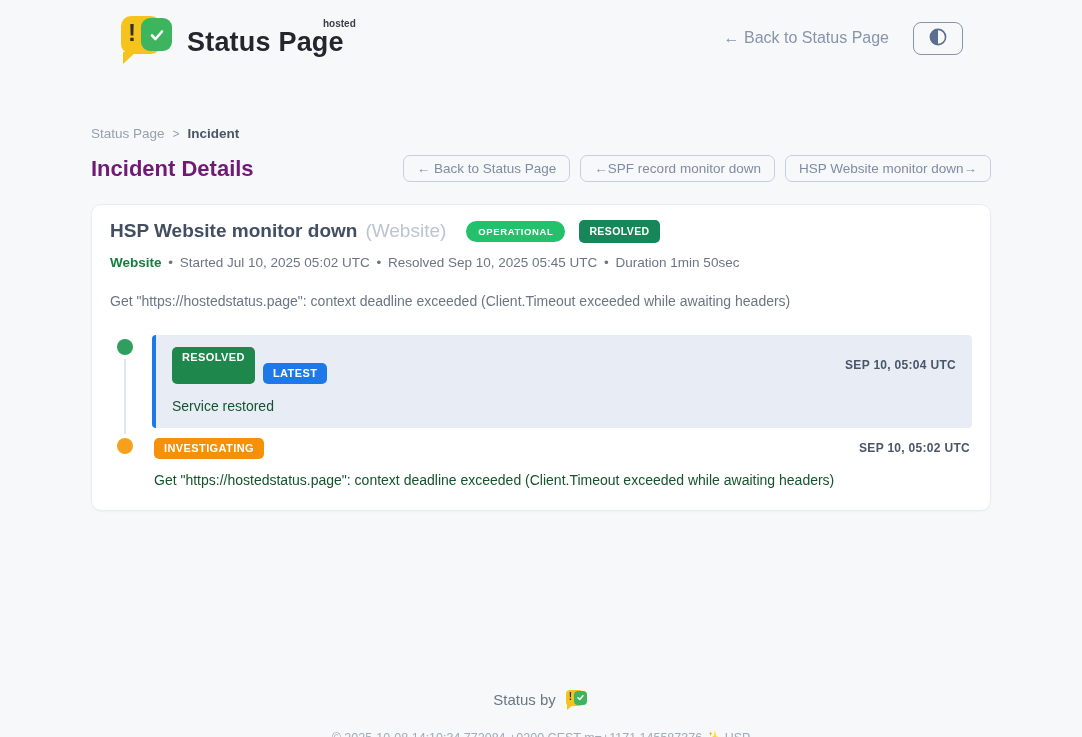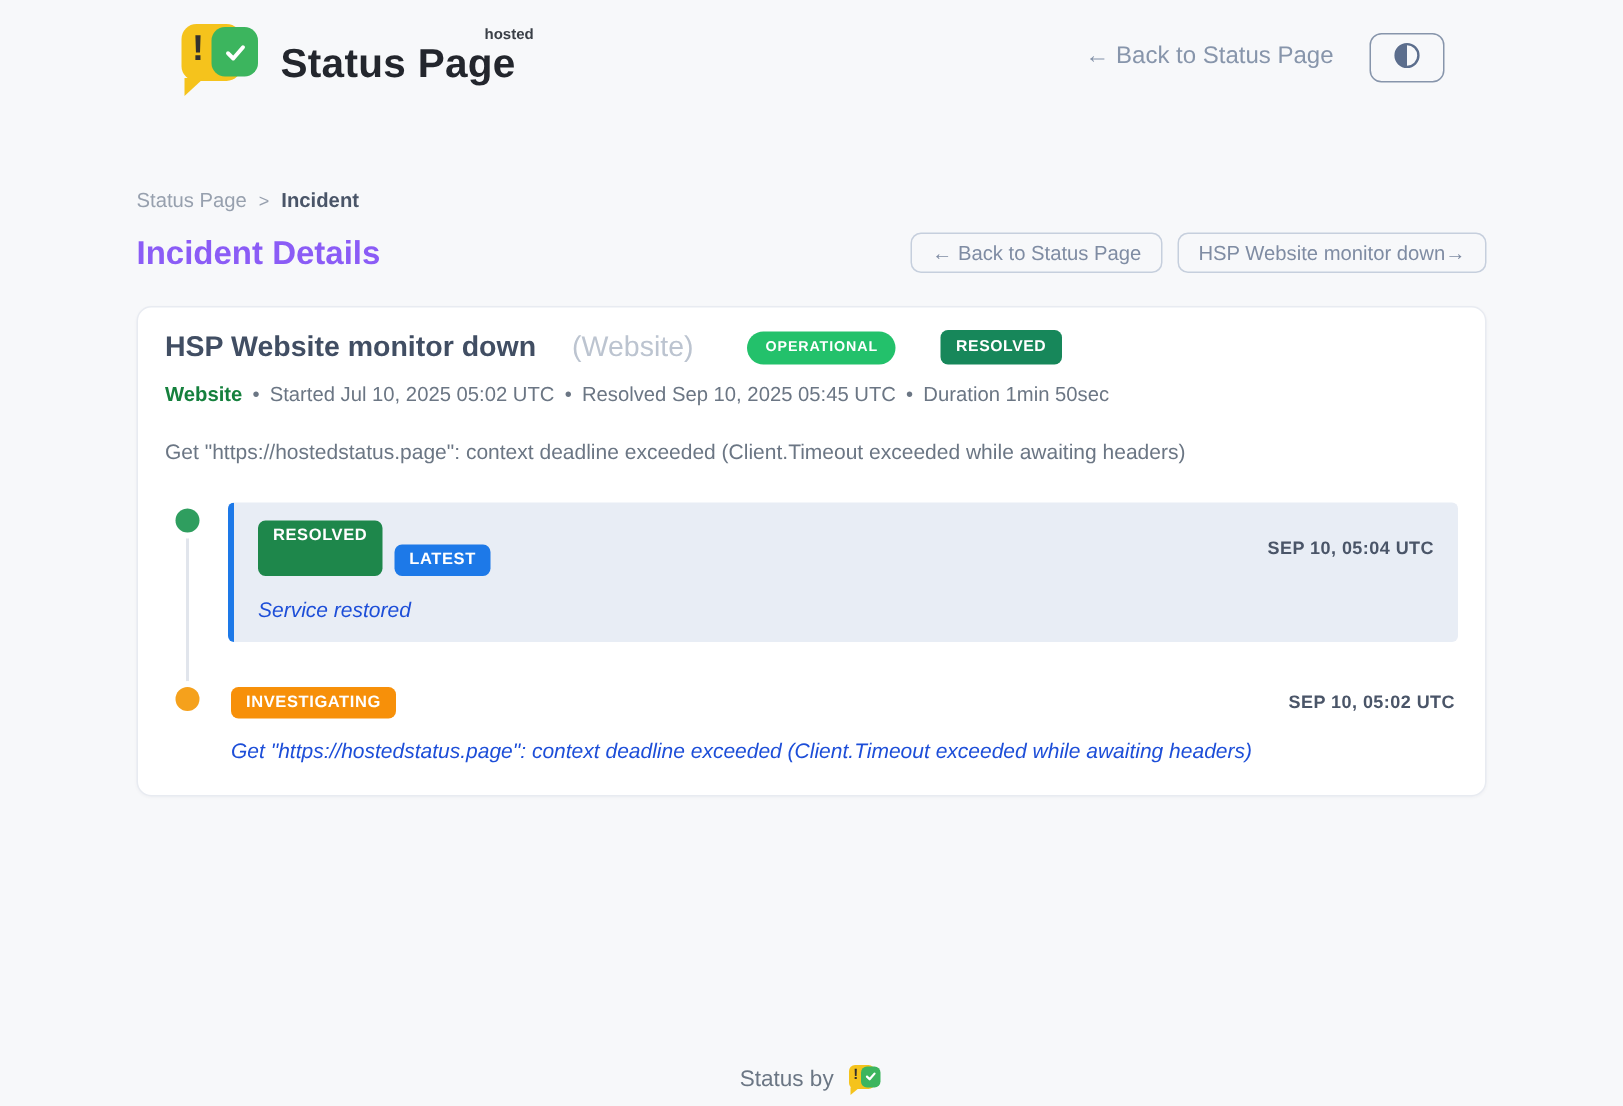--- a/index.html
+++ b/index.html
@@ -76,7 +76,7 @@
     margin-top: 14px;
     display: flex; align-items: center; justify-content: space-between;
   }
-  .page-title { font-size: 22px; font-weight: 700; color: #8b5cf6; }
+  .page-title { font-size: 22px; font-weight: 700; color: #701a75; }
   .nav-buttons { display: flex; gap: 10px; }
   .nav-btn {
     border: 1px solid #c6cfdd; border-radius: 7px;

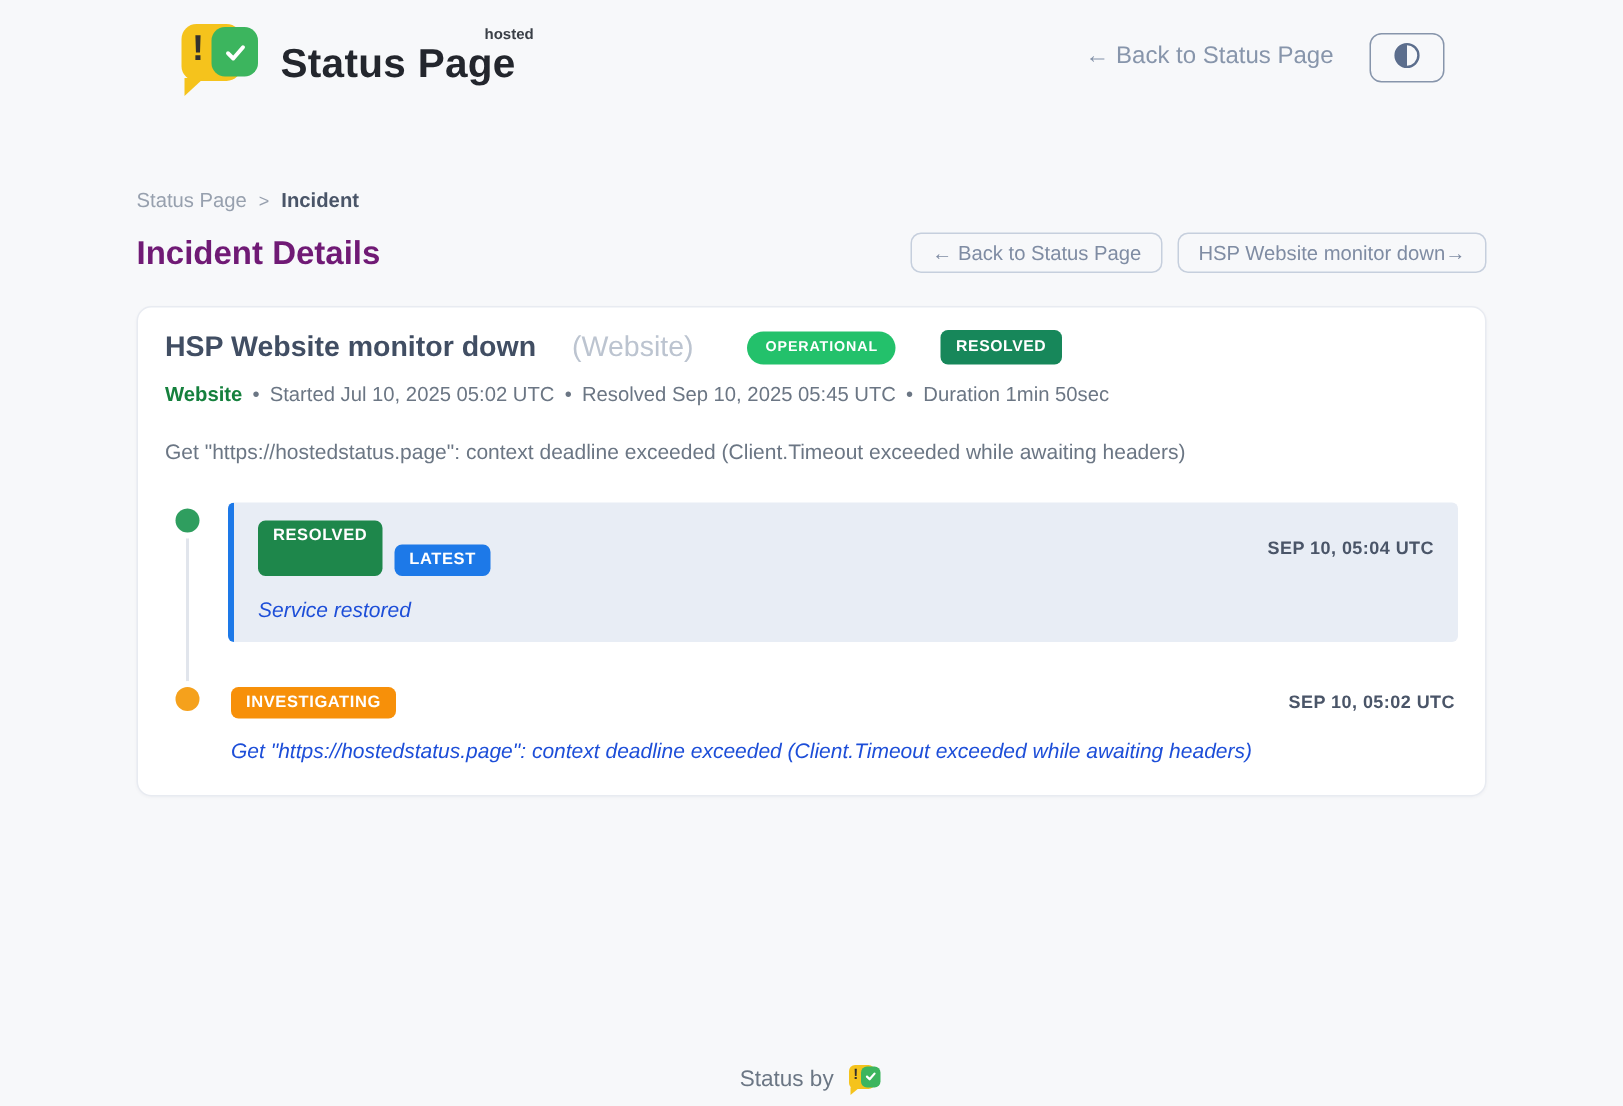--- a/index.html
+++ b/index.html
@@ -206,6 +206,7 @@
     <div class="page-title">Incident Details</div>
     <div class="nav-buttons">
       <button class="nav-btn">← Back to Status Page</button>
+      <button class="nav-btn">←SPF record monitor down</button>
       <button class="nav-btn">HSP Website monitor down→</button>
     </div>
   </div>

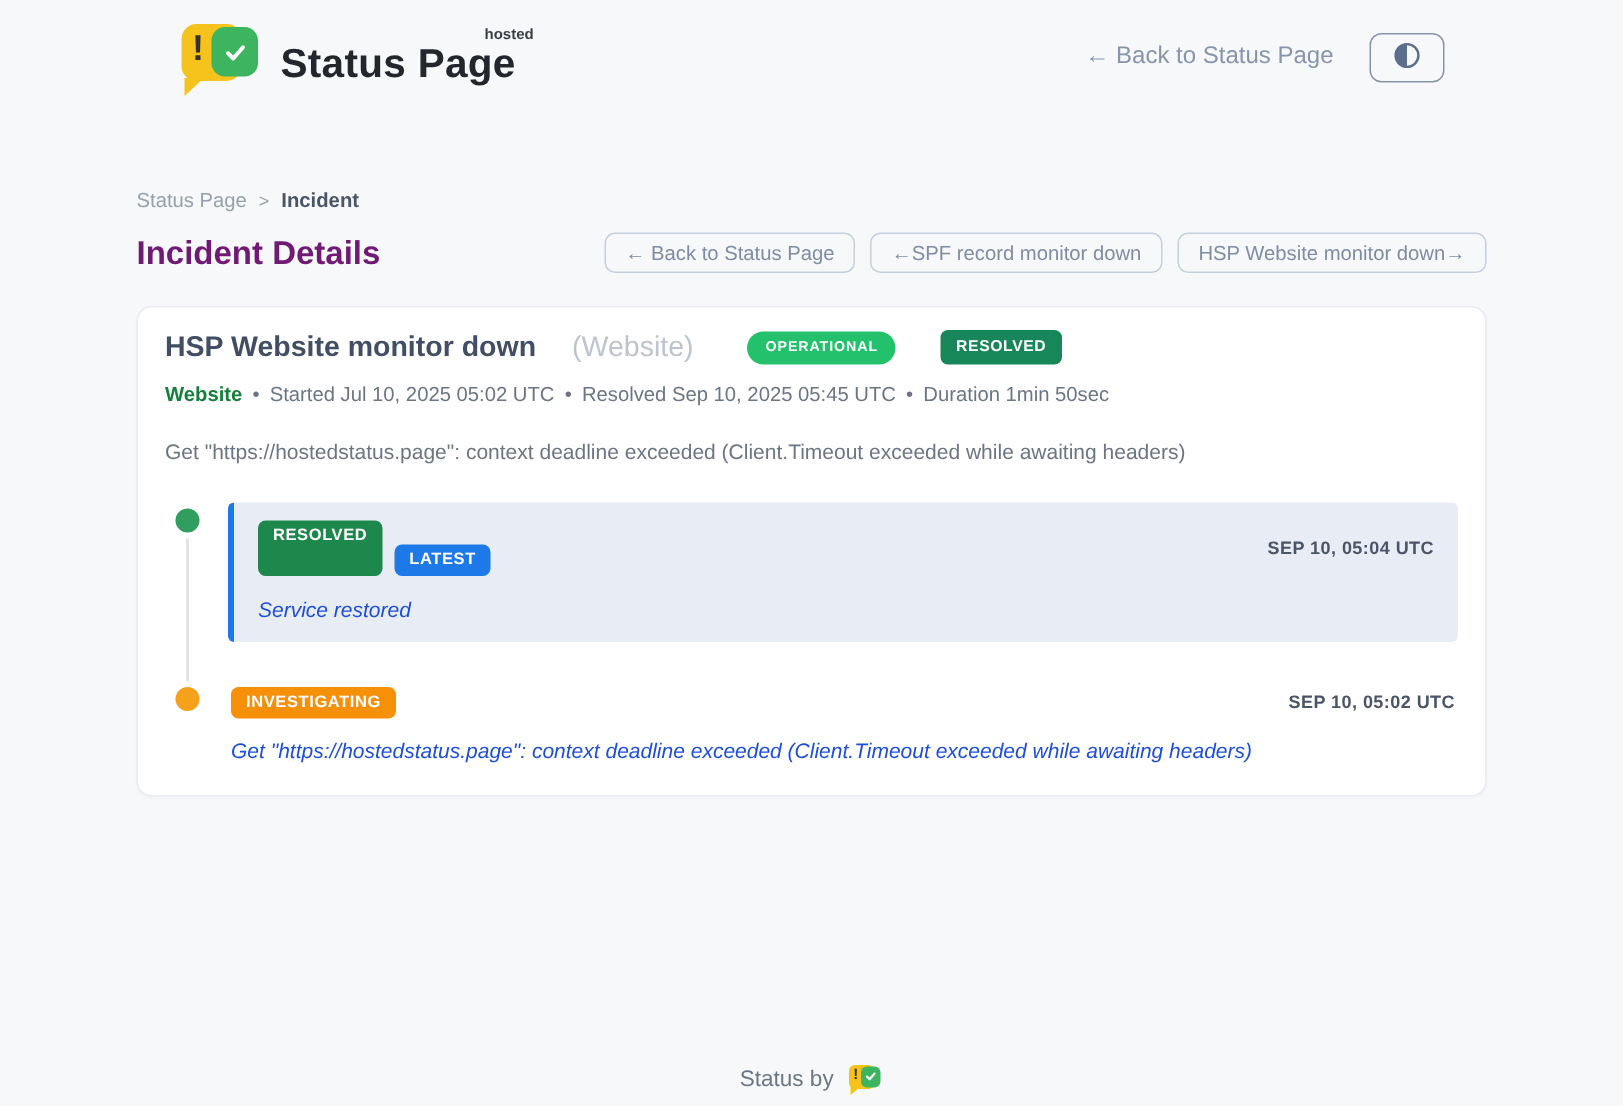--- a/index.html
+++ b/index.html
@@ -94,7 +94,7 @@
     padding: 15px 18px 22px 18px;
     box-shadow: 0 1px 2px rgba(30,40,60,0.03);
   }
-  .card-title-row { display: flex; align-items: flex-end; gap: 24px; flex-wrap: wrap; }
+  .card-title-row { display: flex; align-items: center; gap: 8px; flex-wrap: wrap; }
   .incident-title { font-size: 19px; font-weight: 700; color: #414e63; }
   .incident-component { font-size: 19px; font-weight: 400; color: #bcc4d0; }
   .badge {

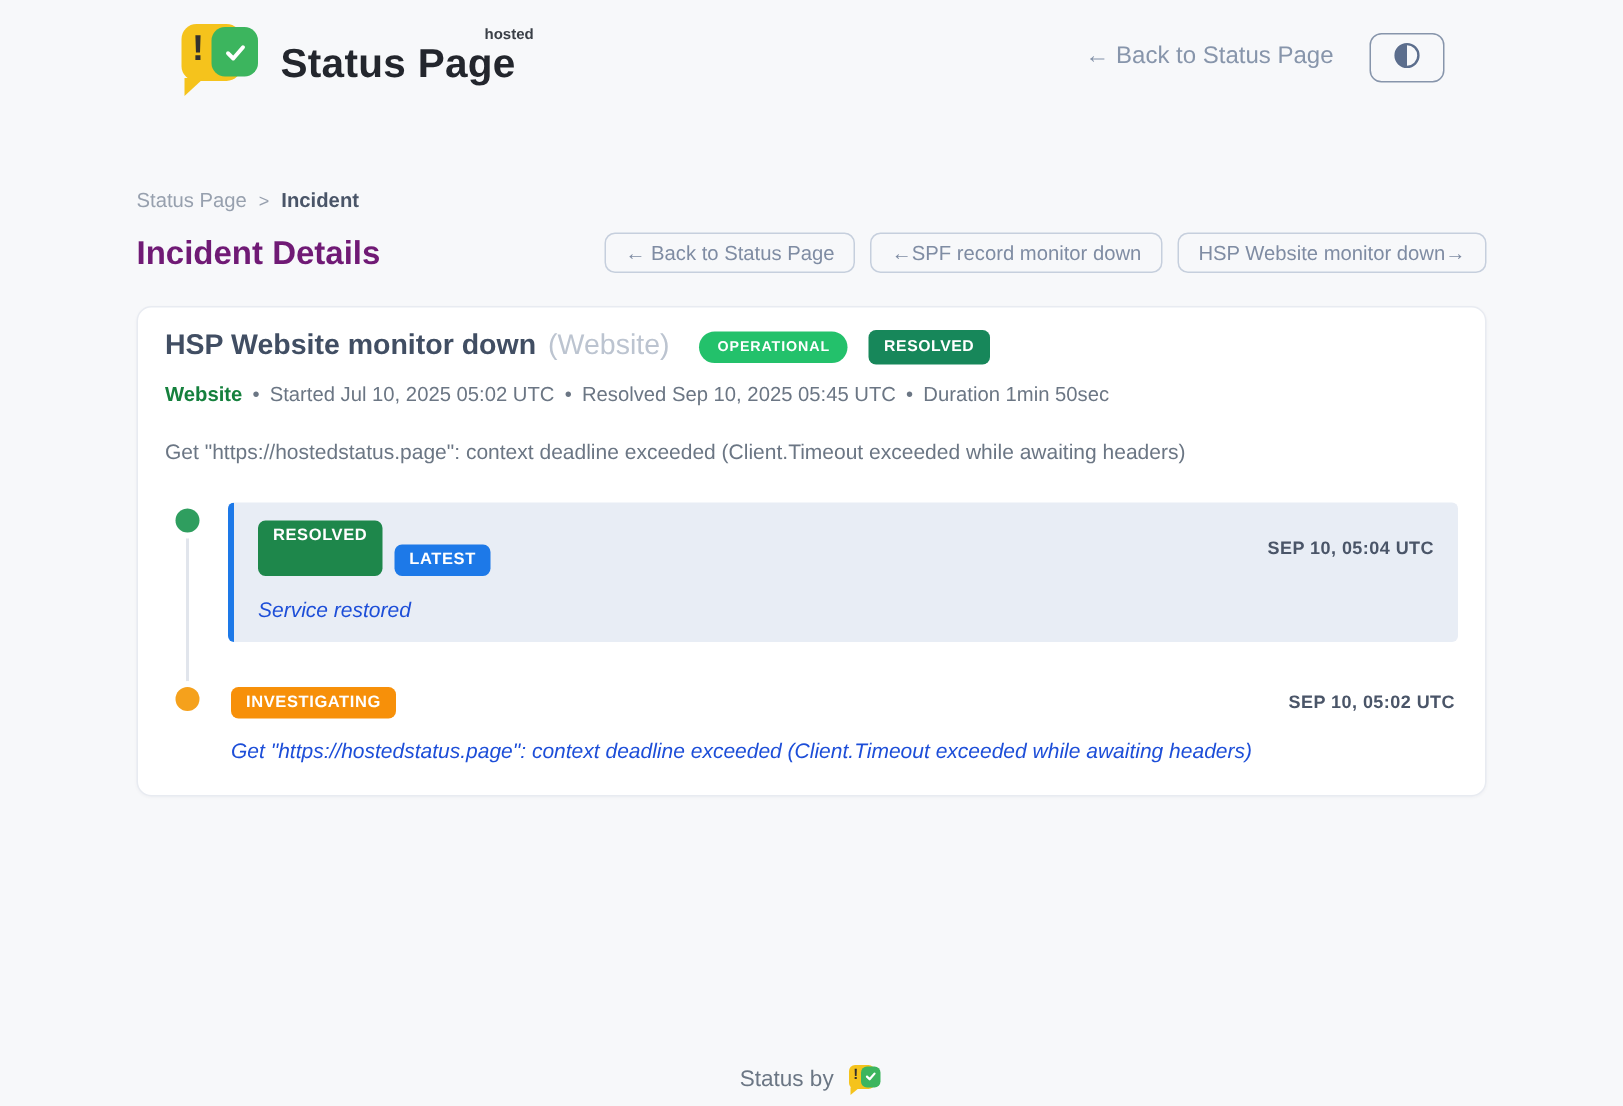--- a/index.html
+++ b/index.html
@@ -146,7 +146,7 @@
   .tl-badge.blue { background: #1d79e8; margin-top: 16px; }
   .tl-badge.orange { background: #f79009; }
   .tl-time { font-size: 12px; font-weight: 700; color: #4a5568; letter-spacing: 0.3px; }
-  .tl-message { margin-top: 14px; font-size: 14px; color: #1d4ed8; font-style: italic; }
+  .tl-message { margin-top: 14px; font-size: 14px; color: #14532d; }
   .tl-plain .tl-message { margin-top: 13px; }
 
   

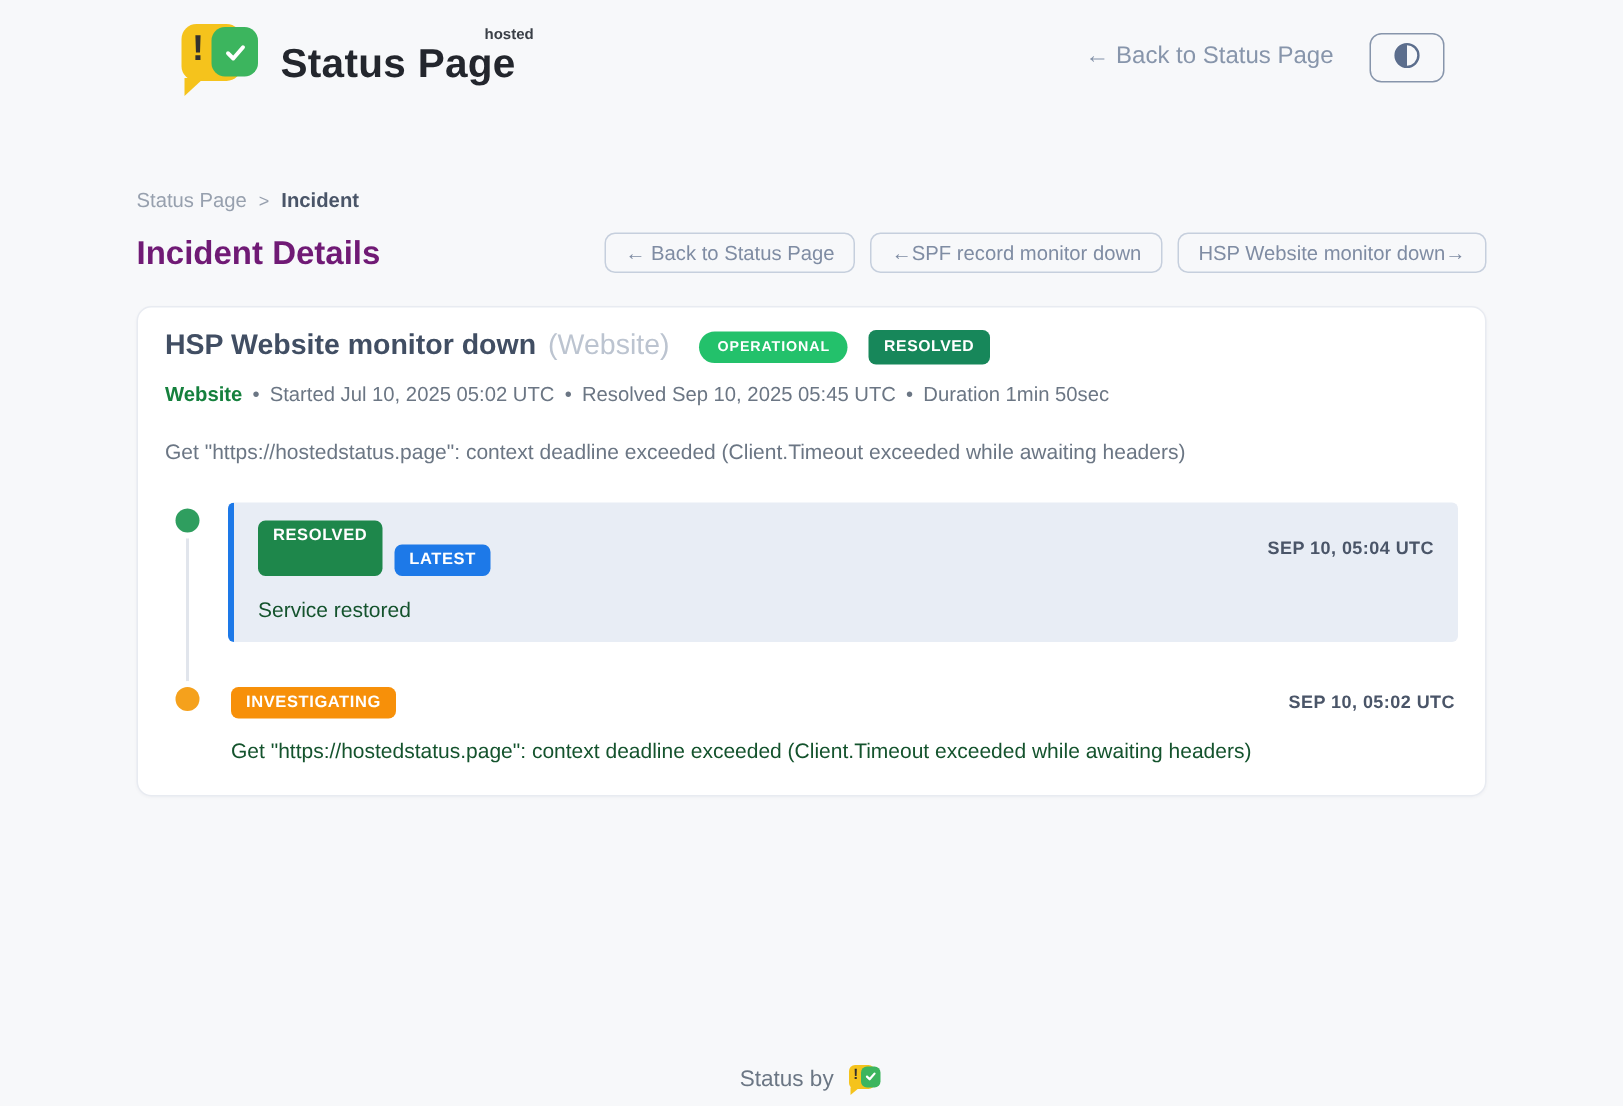--- a/index.html
+++ b/index.html
@@ -121,7 +121,7 @@
     width: 2px; background: #e1e5ec;
   }
   .tl-entry { position: relative; }
-  .tl-entry + .tl-entry { margin-top: 30px; }
+  .tl-entry + .tl-entry { margin-top: 10px; }
   .tl-dot {
     position: absolute; left: -35px; top: 4px;
     width: 16px; height: 16px; border-radius: 50%;

